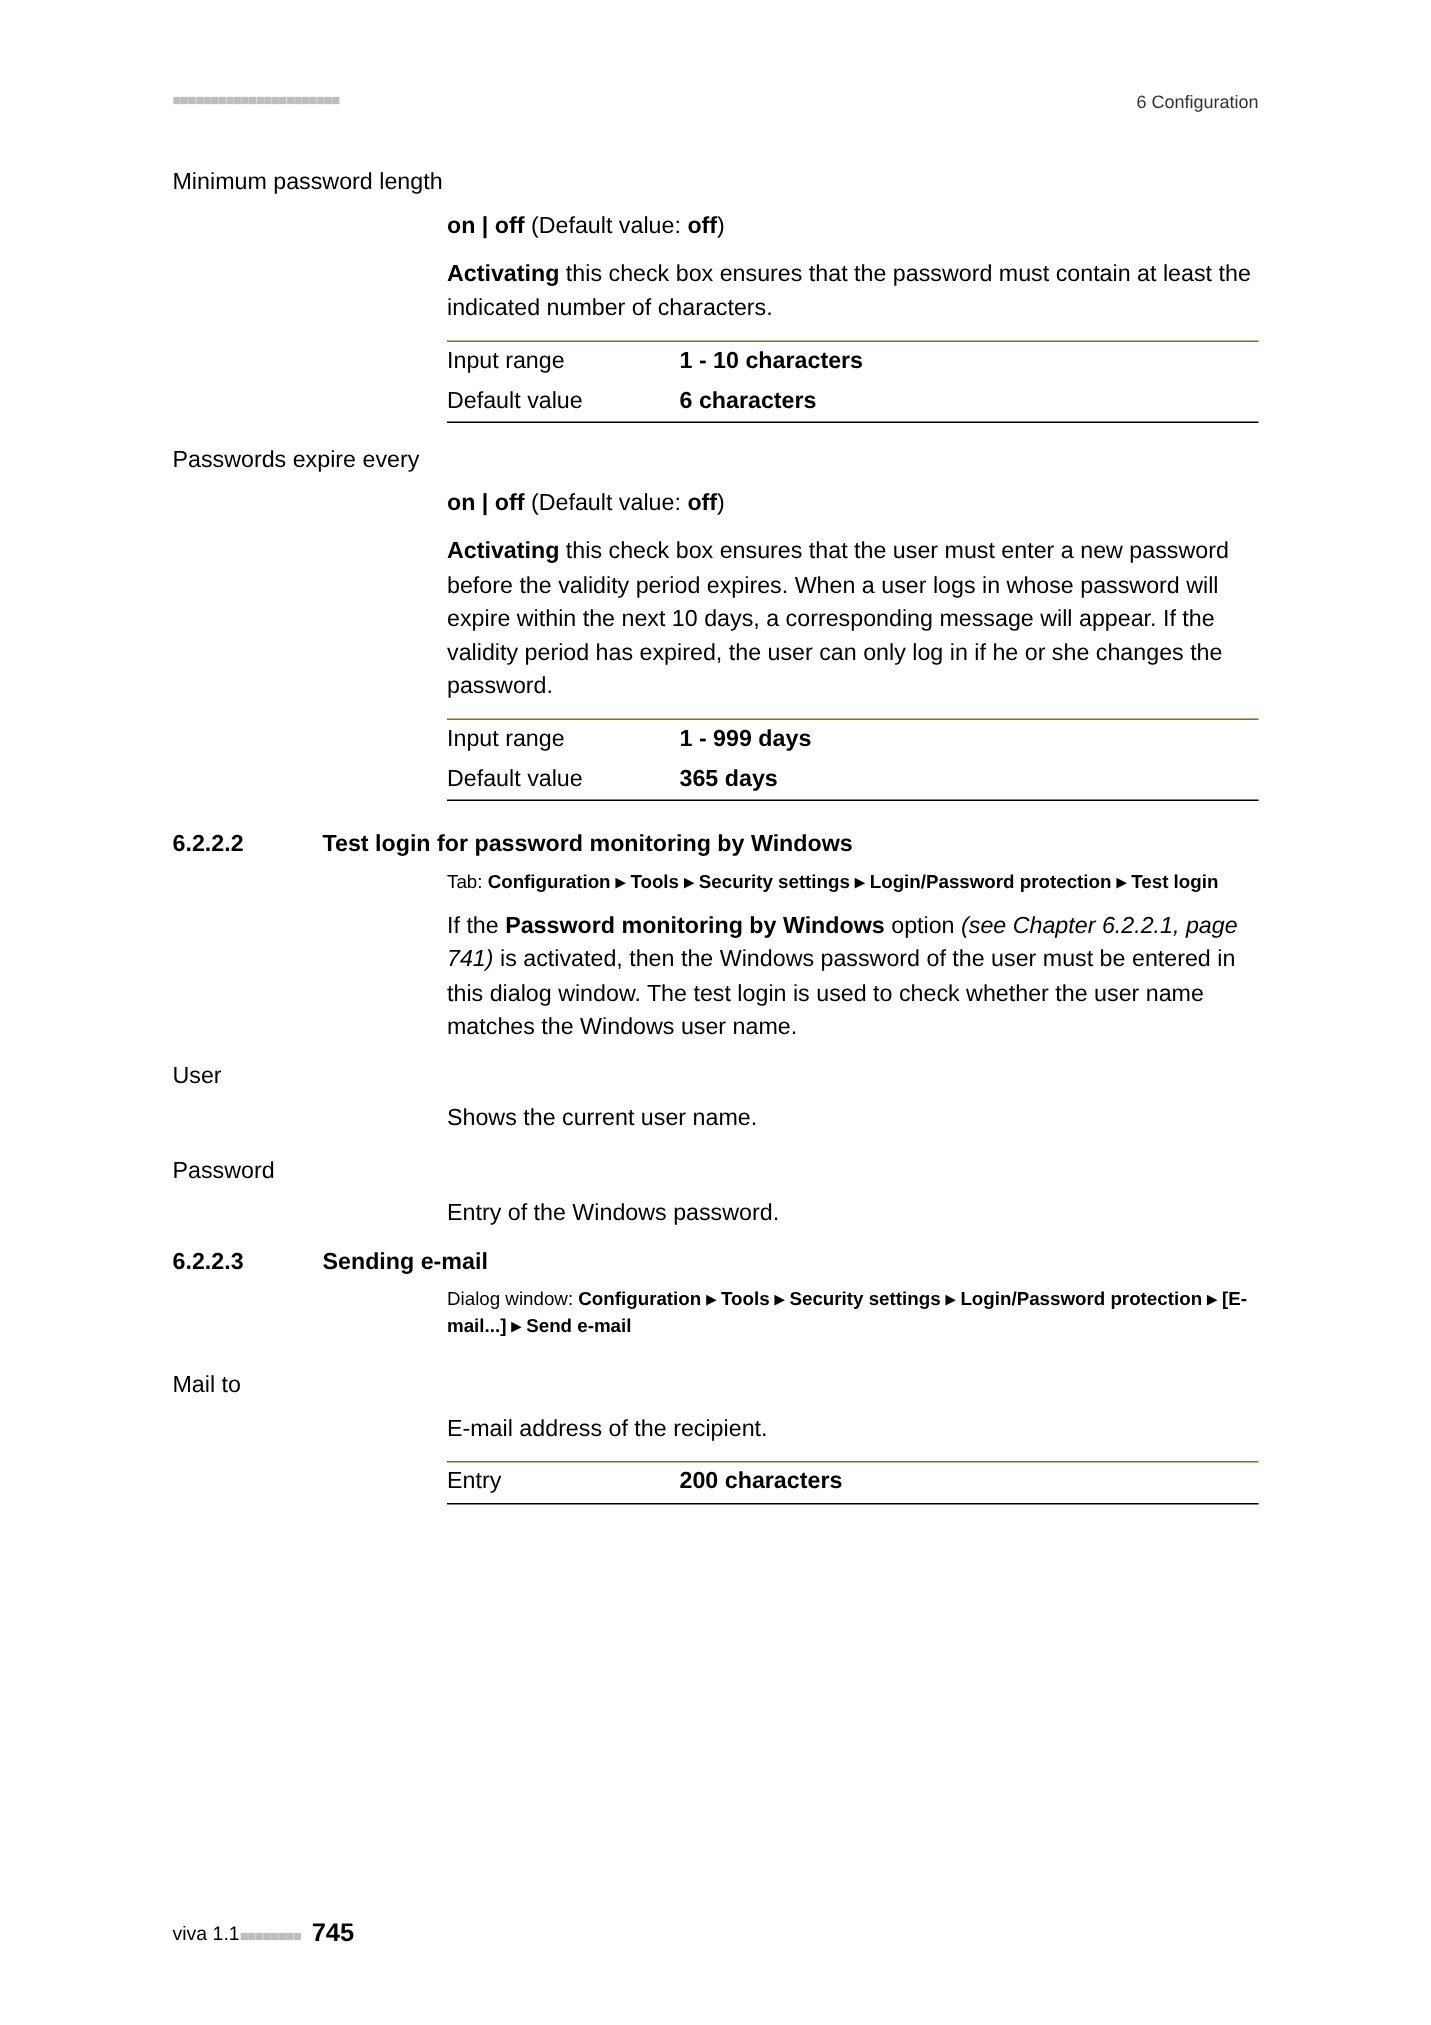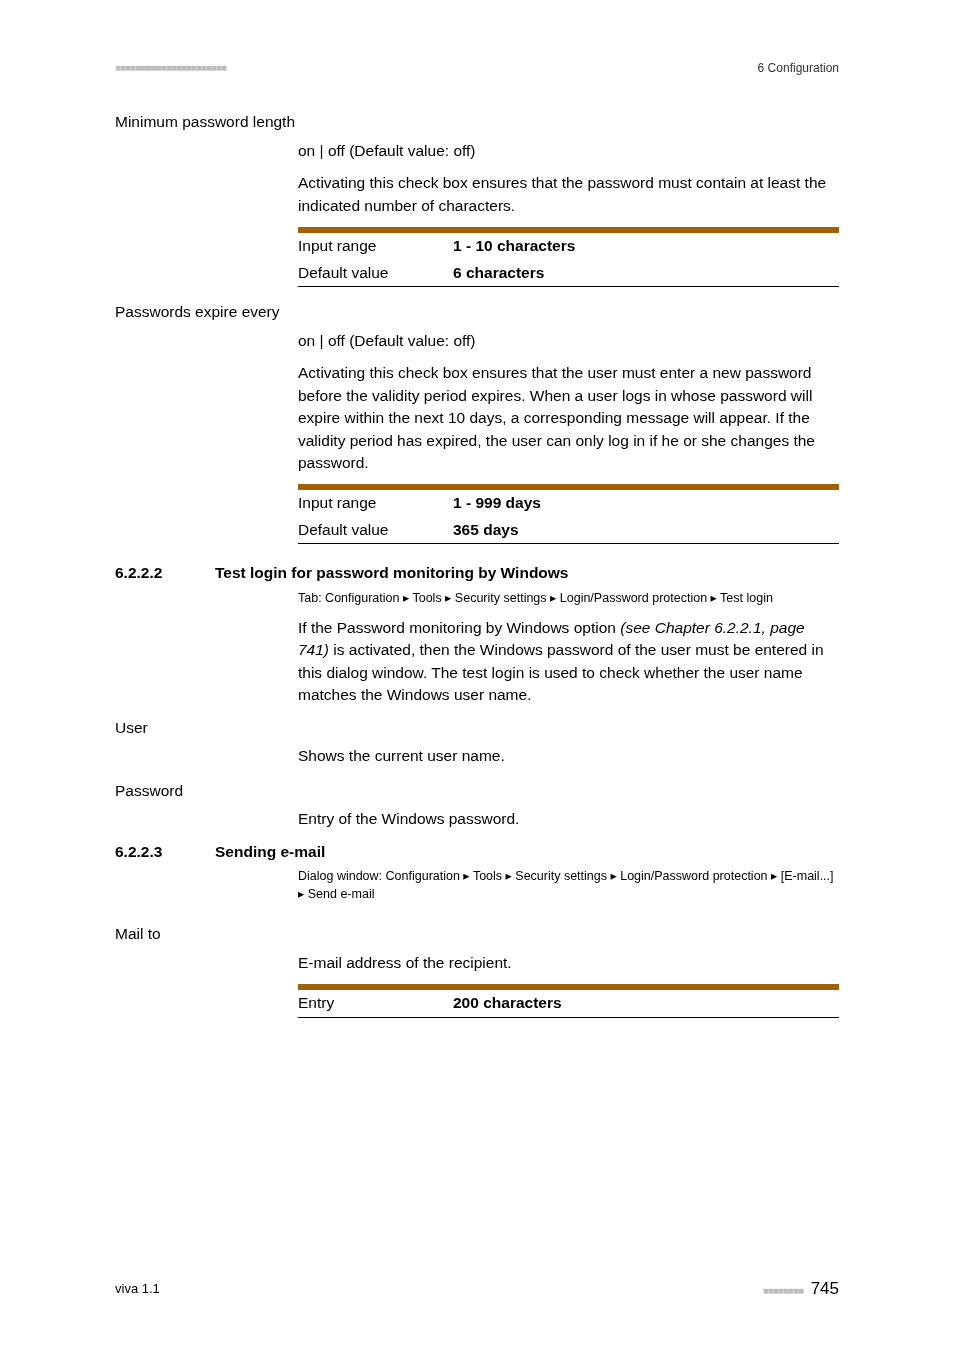--- a/index.html
+++ b/index.html
@@ -83,7 +83,7 @@
     margin-right: 4px;
   }
   .footer .pgnum { font-weight: 400; font-size: 17px; }
-  b { font-weight: 400; text-align: right; }
+  b { font-weight: 700; text-align: right; }
   i { font-style: italic; }
 </style>
 </head>

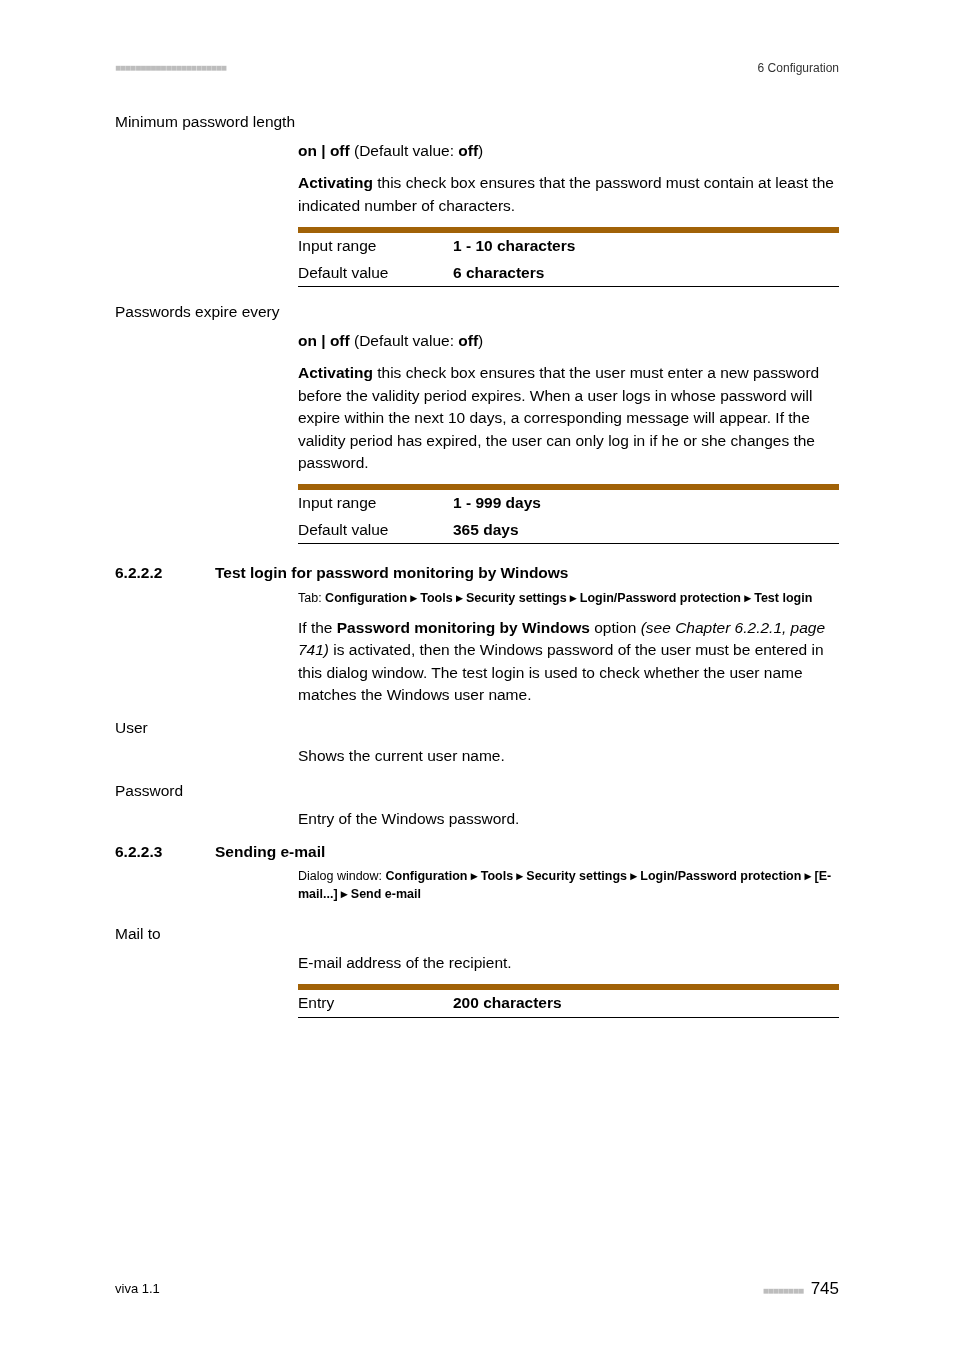--- a/index.html
+++ b/index.html
@@ -37,7 +37,7 @@
   .para { margin-bottom: 10px; }
   .tbl {
     width: 100%;
-    border-top: 6px solid #a16207;
+    border-top: 1px solid #a16207;
     border-bottom: 1px solid #000;
     margin-top: 6px;
     margin-bottom: 14px;

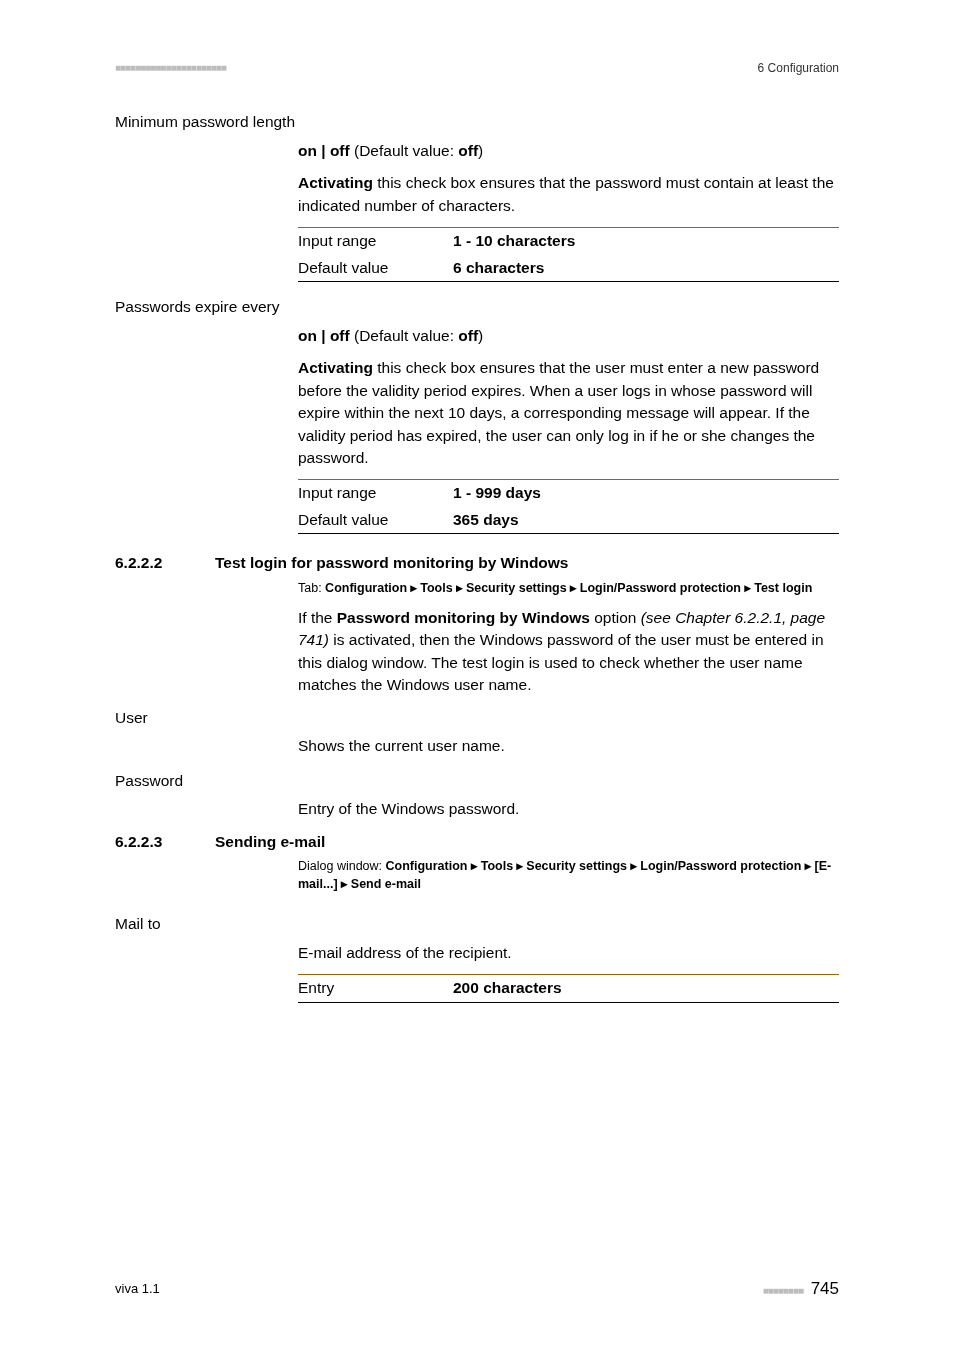--- a/index.html
+++ b/index.html
@@ -72,7 +72,6 @@
     left: 115px;
     right: 115px;
     display: flex;
-    justify-content: space-between;
     align-items: center;
     font-size: 13px;
   }

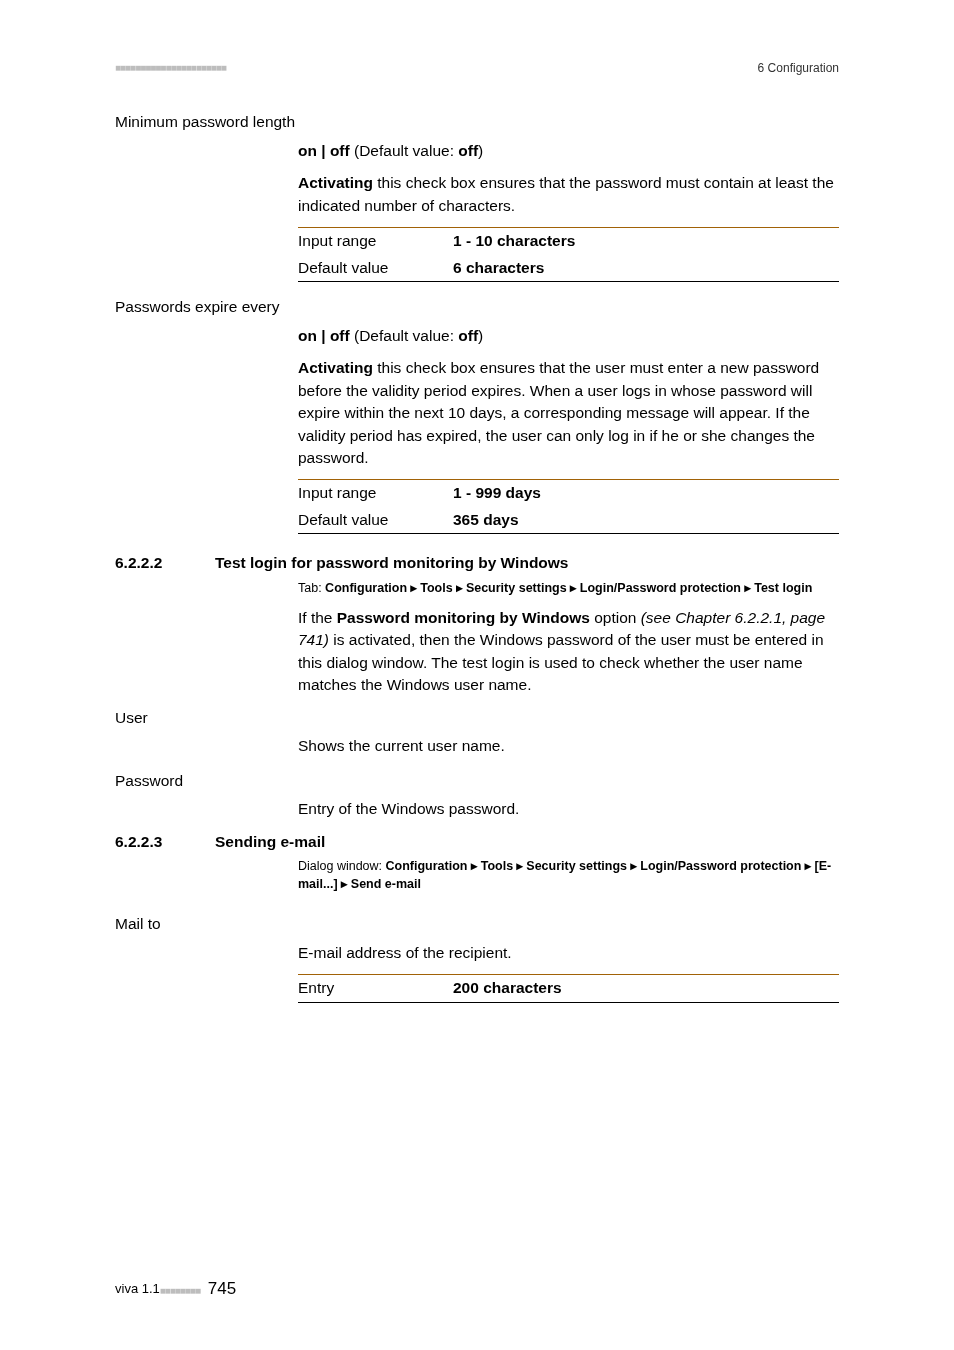--- a/index.html
+++ b/index.html
@@ -81,7 +81,7 @@
     font-size: 10px;
     margin-right: 4px;
   }
-  .footer .pgnum { font-weight: 400; font-size: 17px; }
+  .footer .pgnum { font-weight: 700; font-size: 17px; }
   b { font-weight: 700; text-align: right; }
   i { font-style: italic; }
 </style>

